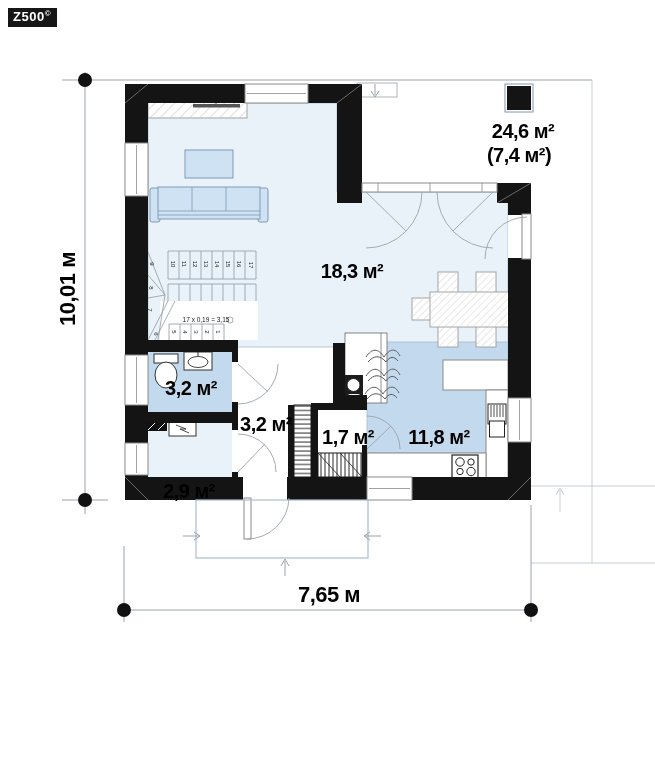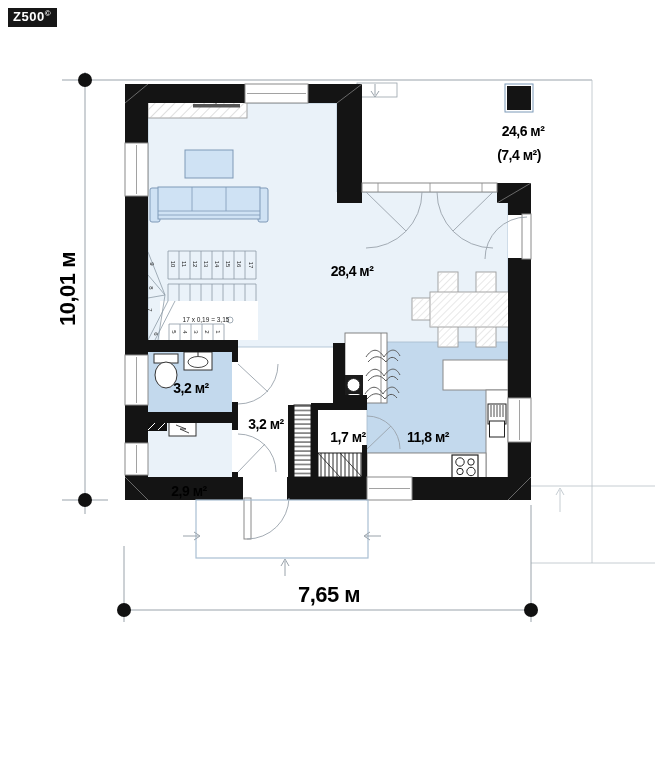--- a/index.html
+++ b/index.html
@@ -19,7 +19,7 @@
   .dimdot{fill:#111;}
   .cornermark{stroke:#fff;stroke-width:0.8;opacity:0.45;}
   .room-label{position:absolute;transform:translate(-50%,-50%);font-weight:bold;color:#000;
-              white-space:nowrap;letter-spacing:-0.5px;font-size:14px;}
+              white-space:nowrap;letter-spacing:-0.5px;font-size:20px;}
   .dim-label{position:absolute;transform:translate(-50%,-50%);font-weight:bold;color:#000;
              white-space:nowrap;font-size:22px;letter-spacing:-0.5px;}
   .dim-label.vert{transform:translate(-50%,-50%) rotate(-90deg);}

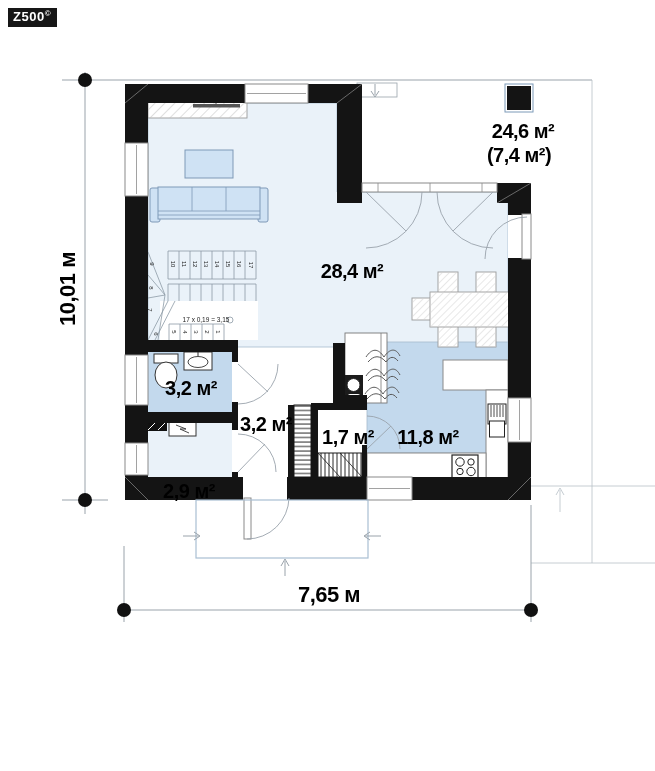--- a/index.html
+++ b/index.html
@@ -366,7 +366,7 @@
 
 <div class="room-label" style="left:523px;top:131px;">24,6 м²</div>
 <div class="room-label" style="left:519px;top:155px;">(7,4 м²)</div>
-<div class="room-label" style="left:352px;top:271px;">28,4 м²</div>
+<div class="room-label" style="left:352px;top:271px;">18,3 м²</div>
 <div class="room-label" style="left:191px;top:388px;">3,2 м²</div>
 <div class="room-label" style="left:266px;top:424px;">3,2 м²</div>
 <div class="room-label" style="left:189px;top:451px;margin-top:40px;">2,9 м²</div>

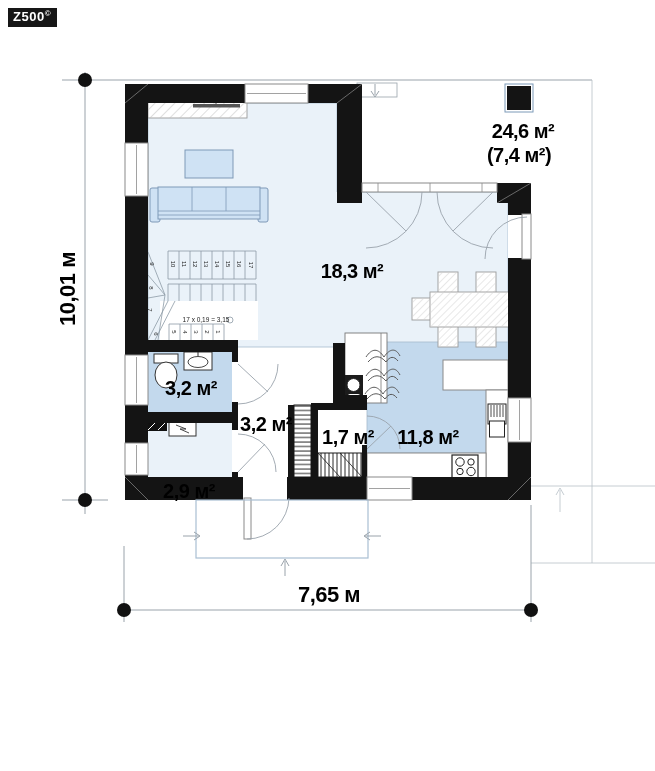--- a/index.html
+++ b/index.html
@@ -371,7 +371,7 @@
 <div class="room-label" style="left:266px;top:424px;">3,2 м²</div>
 <div class="room-label" style="left:189px;top:451px;margin-top:40px;">2,9 м²</div>
 <div class="room-label" style="left:348px;top:437px;">1,7 м²</div>
-<div class="room-label" style="left:428px;top:437px;">11,8 м²</div>
+<div class="room-label" style="left:439px;top:437px;">11,8 м²</div>
 
 <div class="dim-label vert" style="left:68px;top:289px;">10,01 м</div>
 <div class="dim-label" style="left:329px;top:595px;">7,65 м</div>

